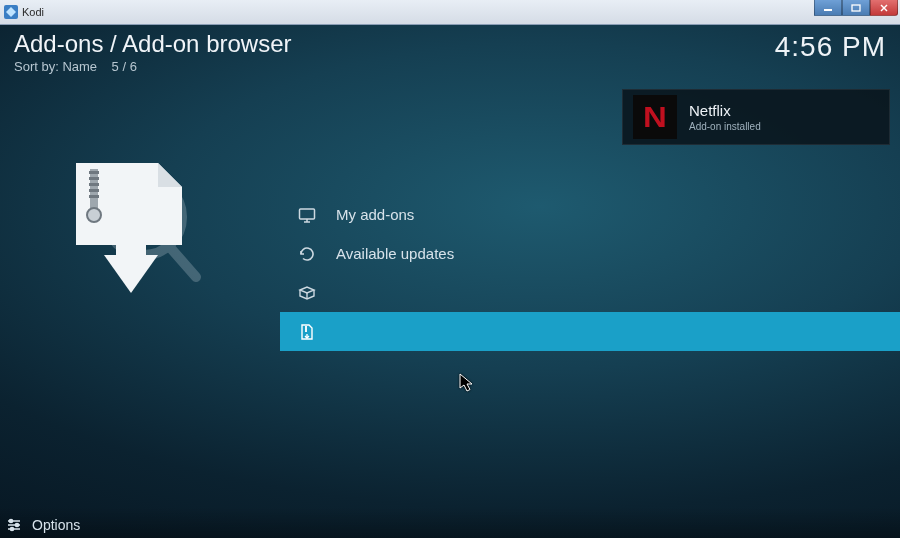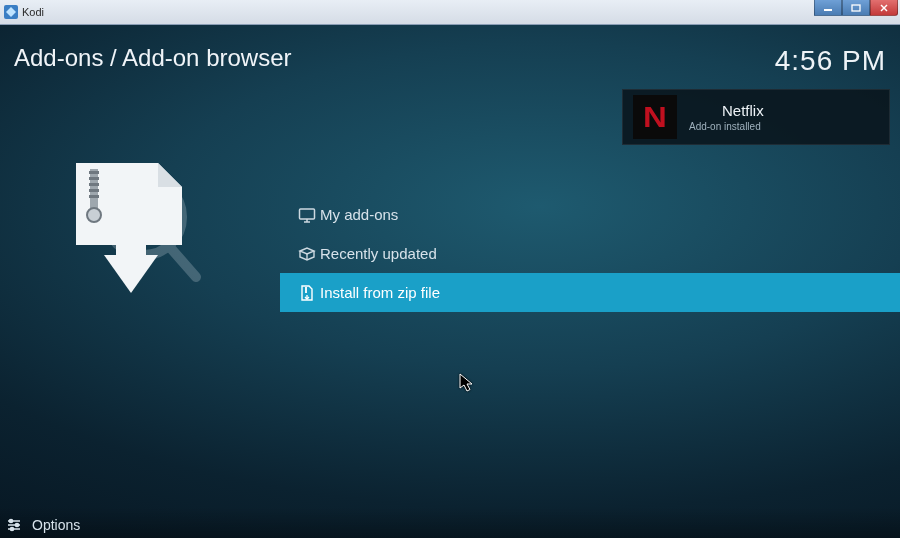--- a/index.html
+++ b/index.html
@@ -53,7 +53,7 @@
   
   .header {
     position: absolute;
-    top: 20px; left: 14px; right: 14px;
+    top: 6px; left: 14px; right: 14px;
     display: flex; justify-content: space-between;
   }
   .breadcrumb {

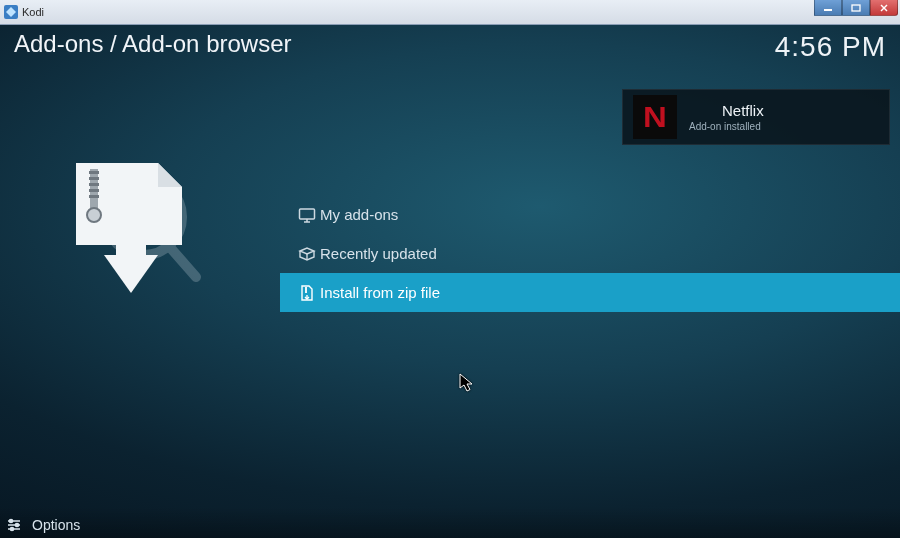--- a/index.html
+++ b/index.html
@@ -183,6 +183,12 @@
   <div class="header">
     <div>
       <div class="breadcrumb">Add-ons / Add-on browser</div>
+      <div class="sort-line">
+        <span>Sort by:</span>
+        <span>Name</span>
+        &nbsp;&nbsp;
+        <span>5 / 6</span>
+      </div>
     </div>
     <div class="clock">4:56 PM</div>
   </div>

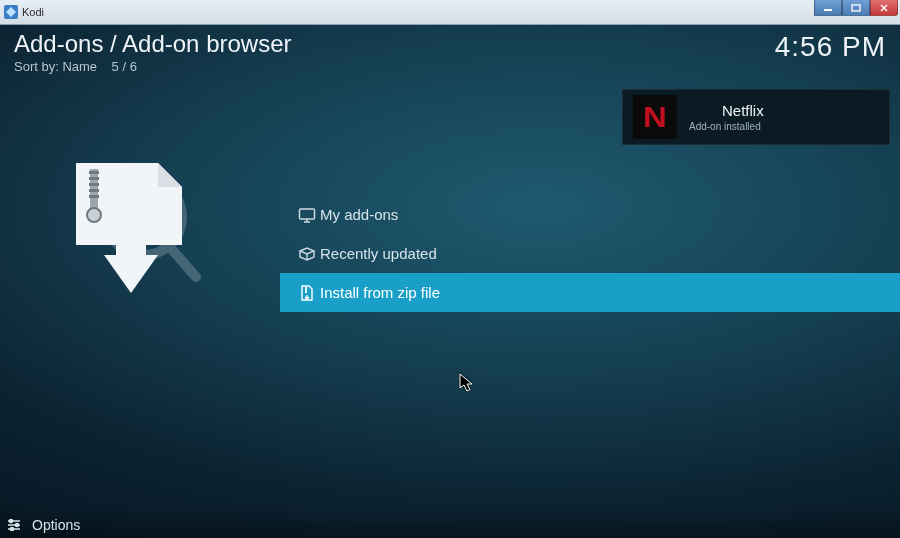--- a/index.html
+++ b/index.html
@@ -98,7 +98,7 @@
     font-family: 'Arial Black', Arial, sans-serif;
     transform: scaleX(1.1);
   }
-  .toast-text .t-title { font-size: 15px; color: #eef3f7; margin-left: 33px; }
+  .toast-text .t-title { font-size: 15px; color: #eef3f7; }
   .toast-text .t-sub { font-size: 10px; color: #9fb1bd; margin-top: 2px; }
   
   

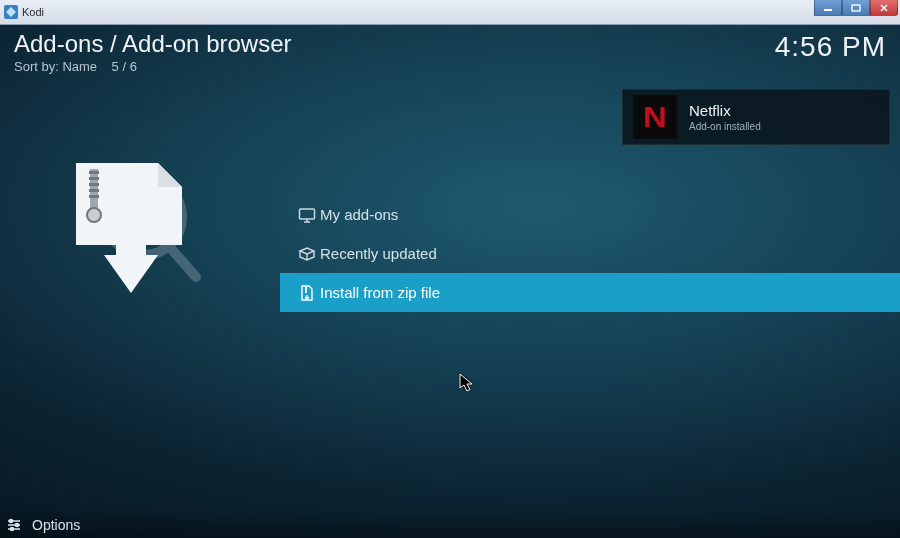--- a/index.html
+++ b/index.html
@@ -110,7 +110,7 @@
   .menu-item {
     height: 39px;
     display: flex; align-items: center;
-    gap: 4px;
+    gap: 20px;
     padding-left: 18px;
     cursor: pointer;
     color: #d7e2ea;

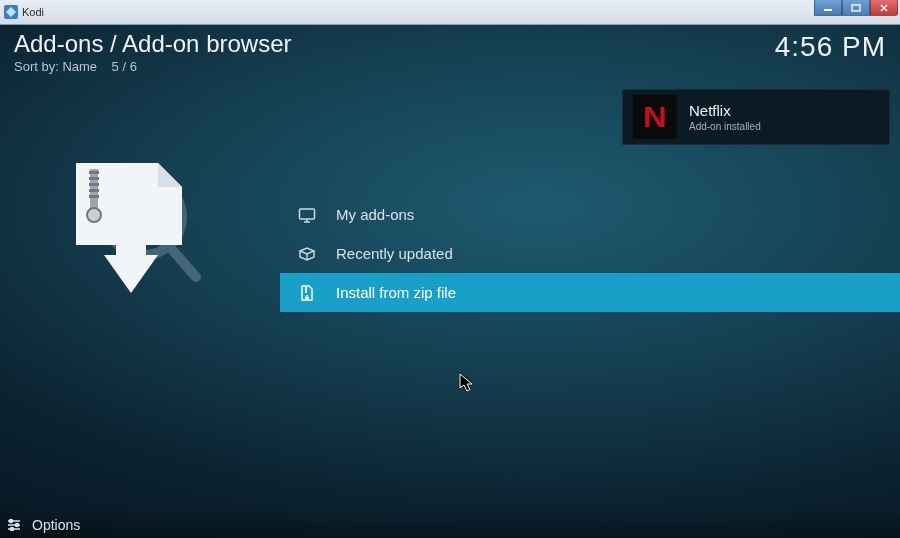--- a/index.html
+++ b/index.html
@@ -246,6 +246,15 @@
       <span class="mi-label">My add-ons</span>
     </div>
 
+    <div class="menu-item">
+      <span class="mi-icon">
+        <svg viewBox="0 0 18 18" width="18" height="18" fill="none" stroke="currentColor" stroke-width="1.6">
+          <path d="M3 9a6 6 0 1 1 2 4.5"></path>
+          <polyline points="3,6 3,9 6,9"></polyline>
+        </svg>
+      </span>
+      <span class="mi-label">Available updates</span>
+    </div>
 
     <div class="menu-item">
       <span class="mi-icon">

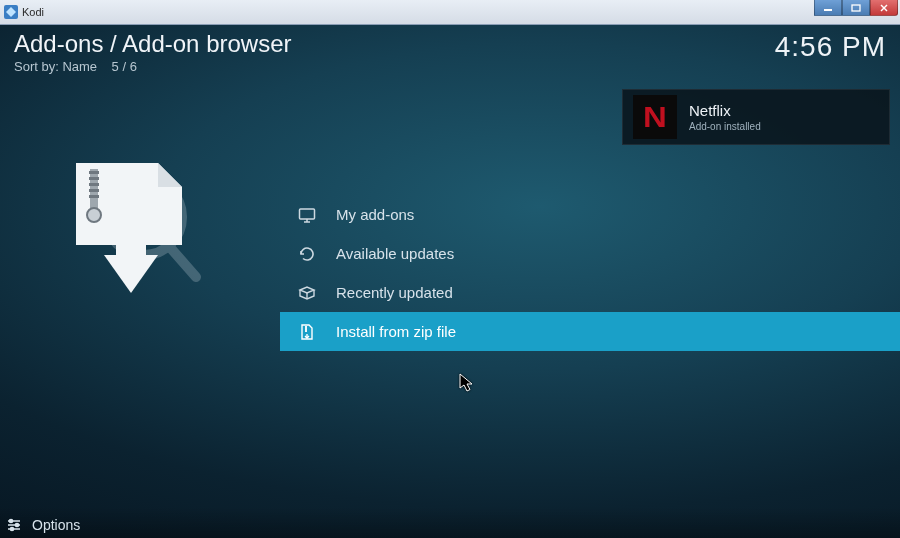--- a/index.html
+++ b/index.html
@@ -264,7 +264,6 @@
           <path d="M9 9v6"></path>
         </svg>
       </span>
-      <span class="mi-label">Recently updated</span>
     </div>
 
 

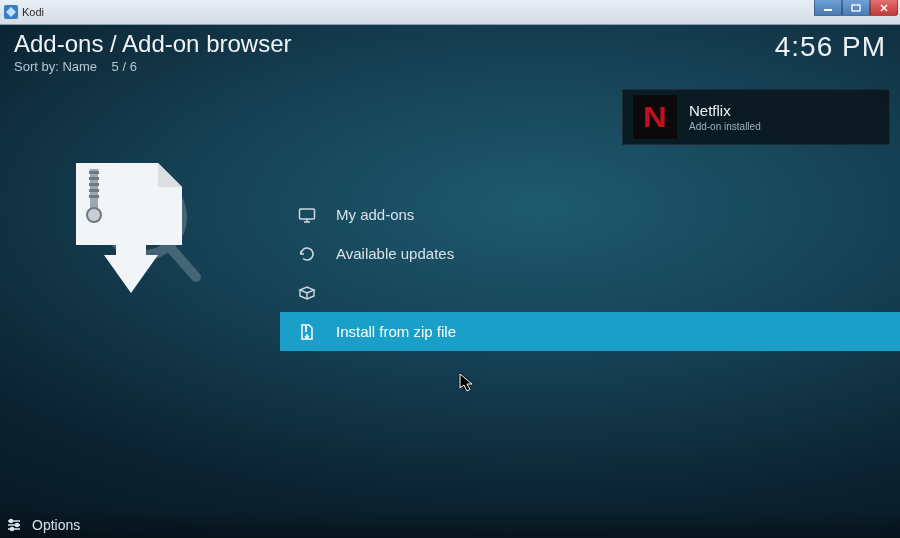--- a/index.html
+++ b/index.html
@@ -279,7 +279,6 @@
           <polyline points="7,13 9,15 11,13"></polyline>
         </svg>
       </span>
-      <span class="mi-label">Install from zip file</span>
     </div>
 
 

